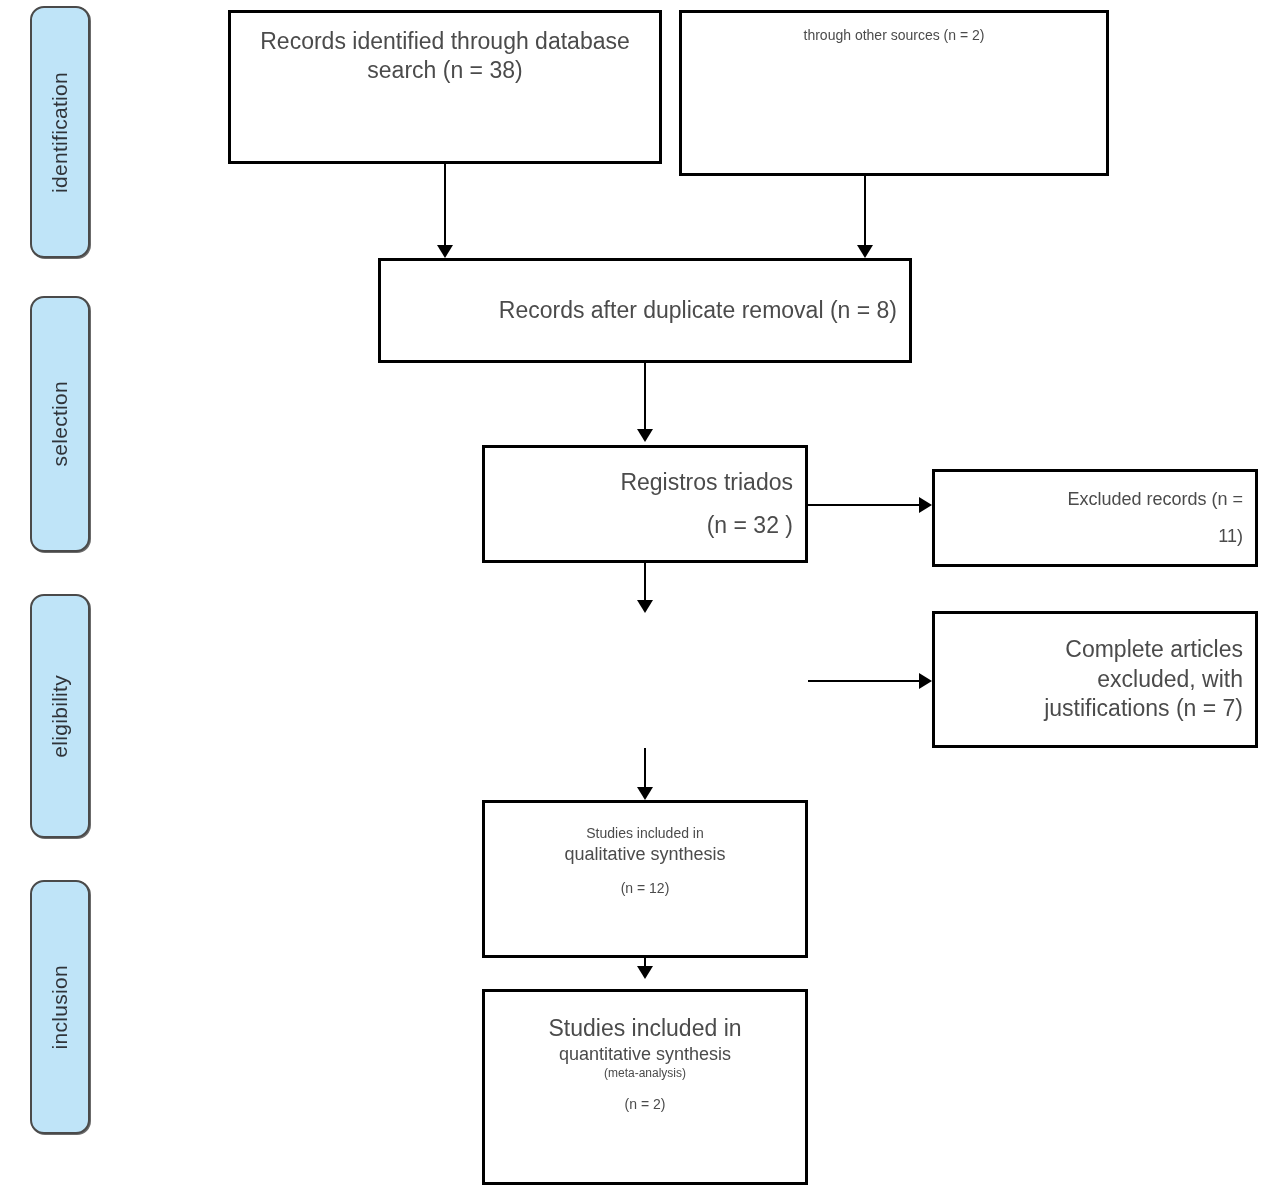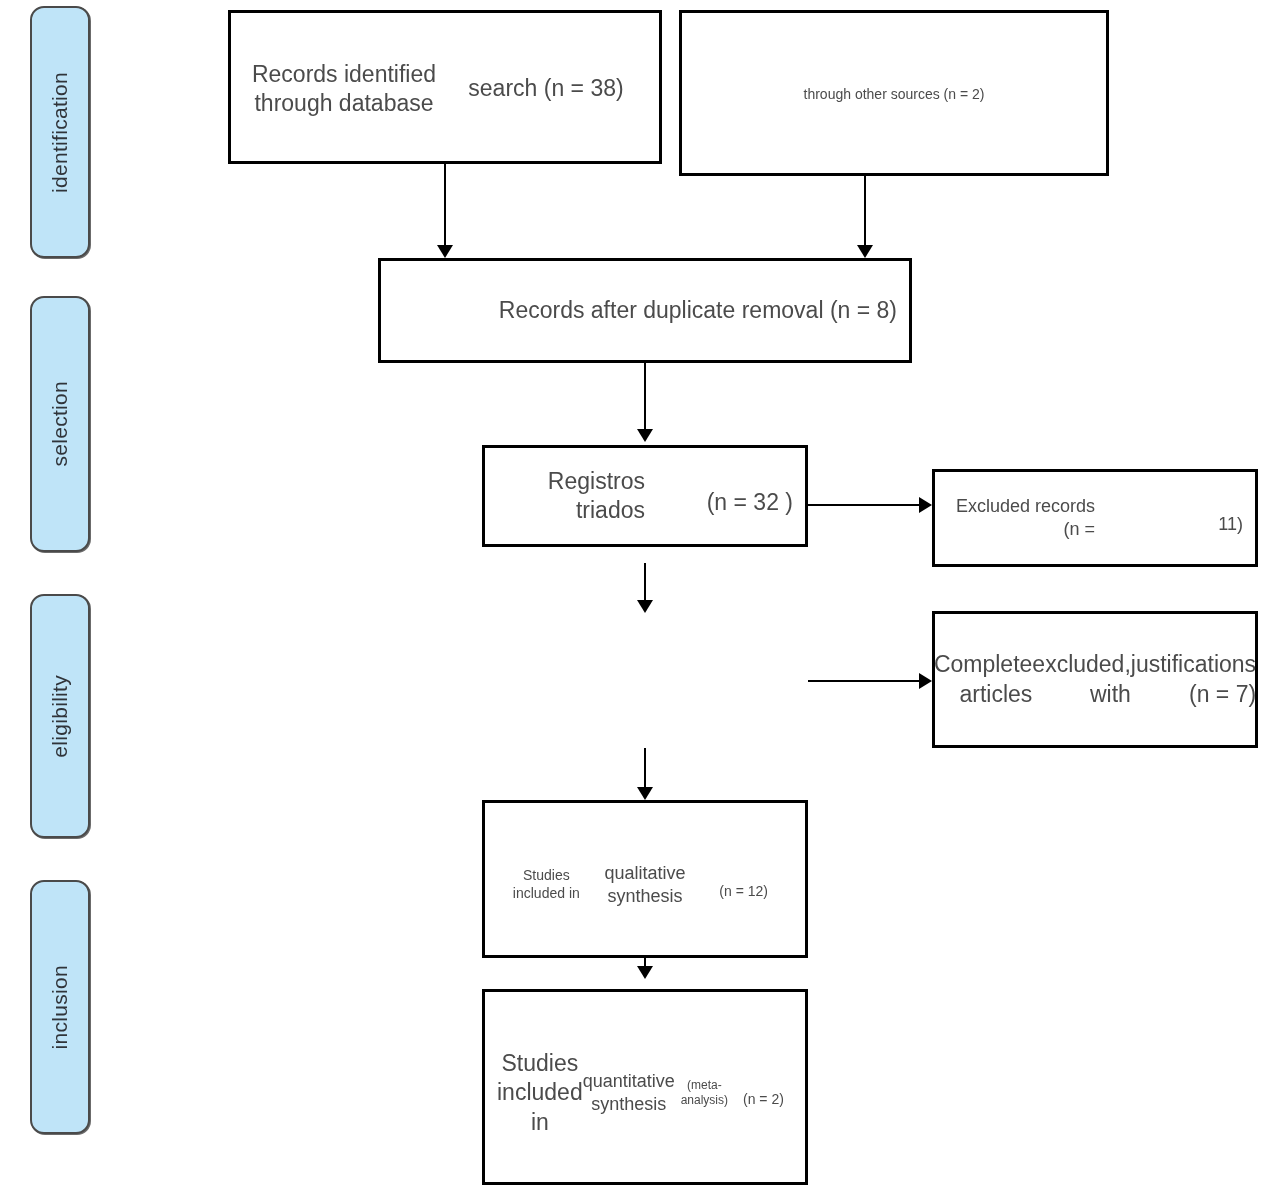--- a/index.html
+++ b/index.html
@@ -47,7 +47,7 @@
     background: #ffffff;
     border: 3px solid #000000;
     display: flex;
-    flex-direction: row;
+    flex-direction: column;
     align-items: center;
     justify-content: flex-start;
     text-align: center;

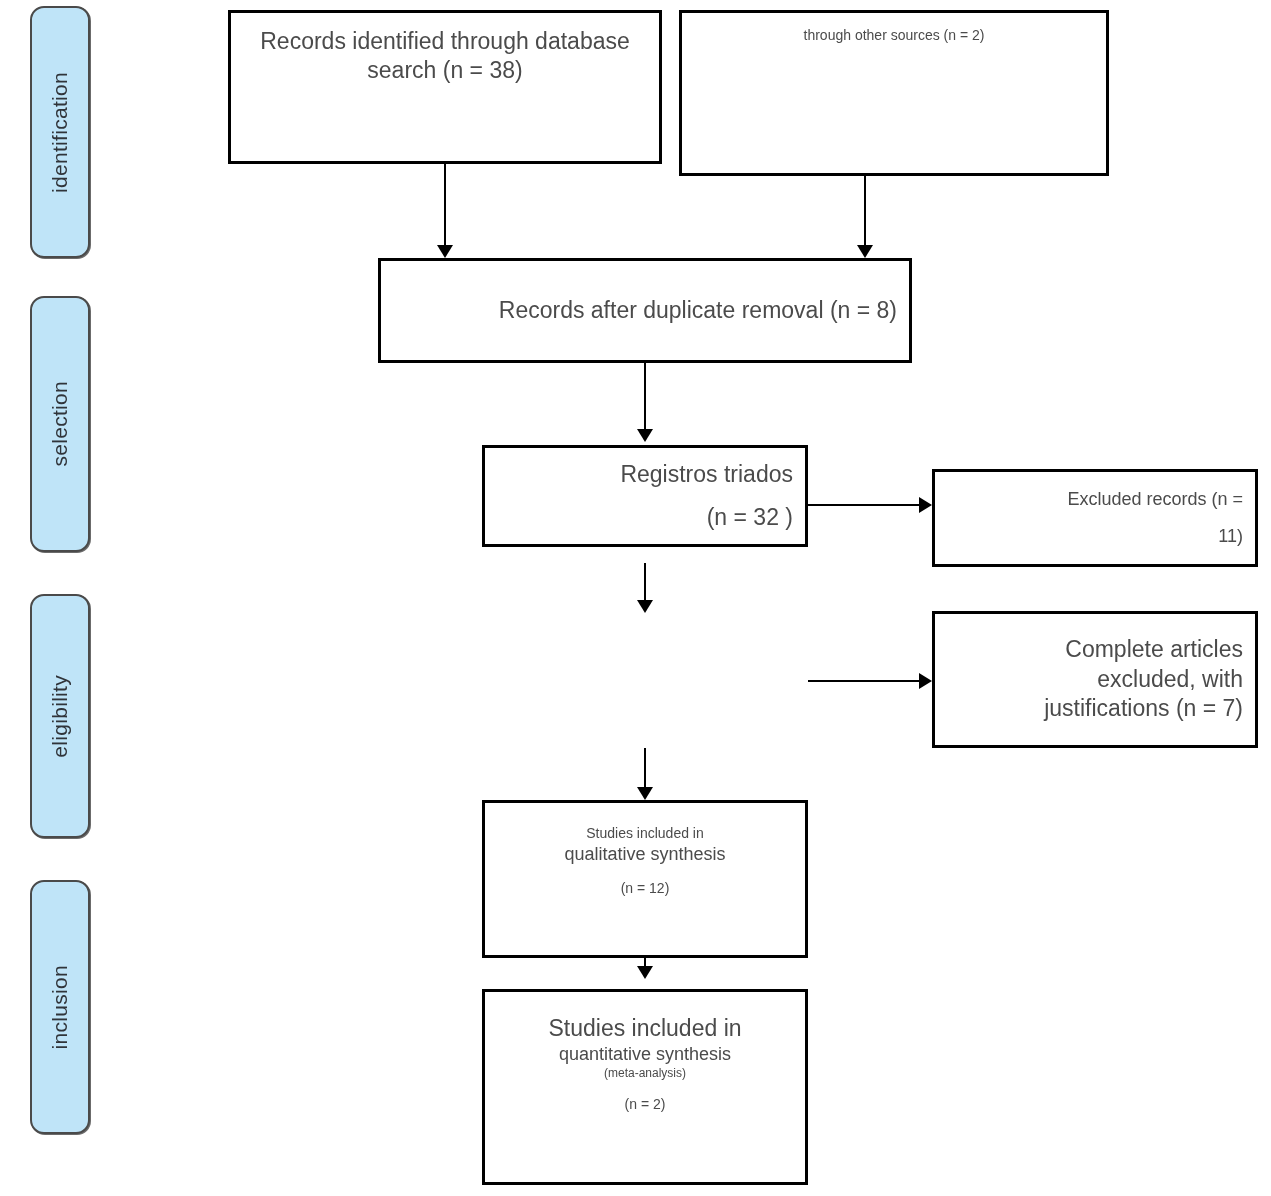--- a/index.html
+++ b/index.html
@@ -141,7 +141,7 @@
   <div class="v-line" style="left:644px; top:363px; height:68px;"></div>
   <div class="arrow-down" style="left:637px; top:429px;"></div>
 
-  <div class="flow-box center-v" style="left:482px; top:445px; width:326px; height:102px;">
+  <div class="flow-box center-v" style="left:482px; top:445px; width:326px; height:118px;">
     <span class="line lg">Registros triados</span>
     <span class="line lg gap-sm">(n = 32 )</span>
   </div>

